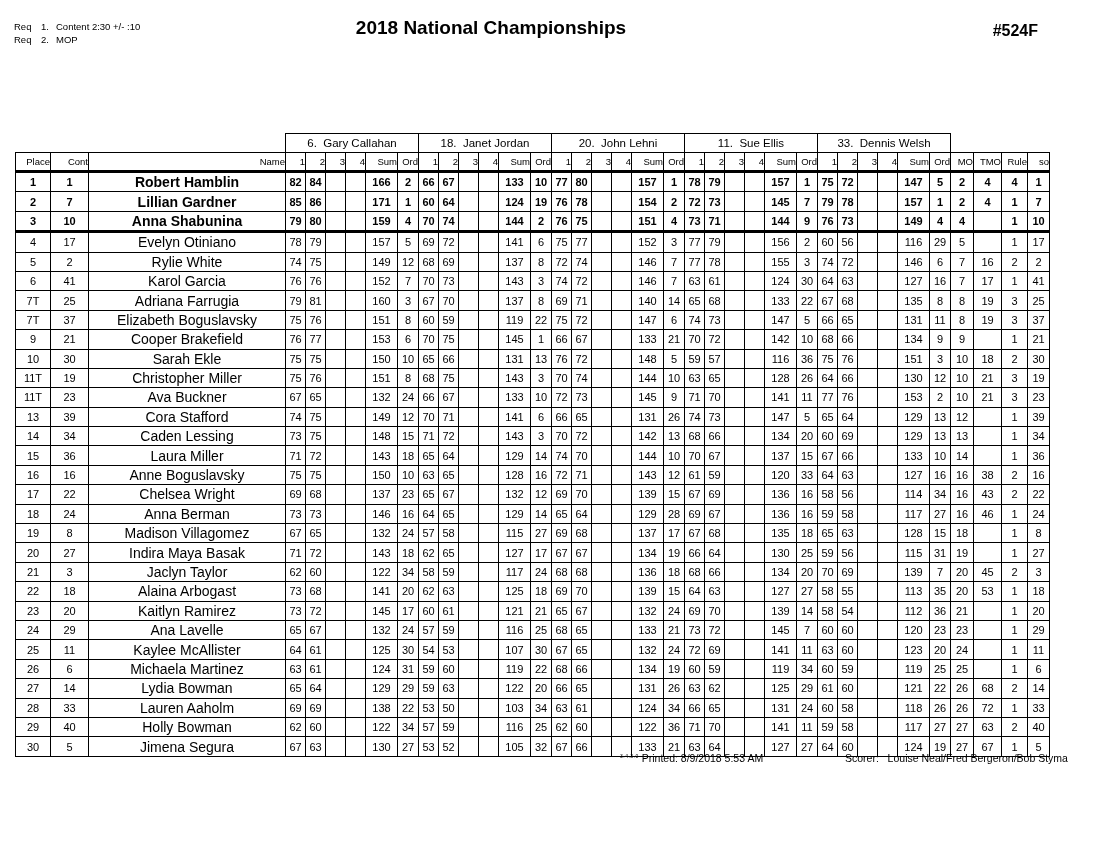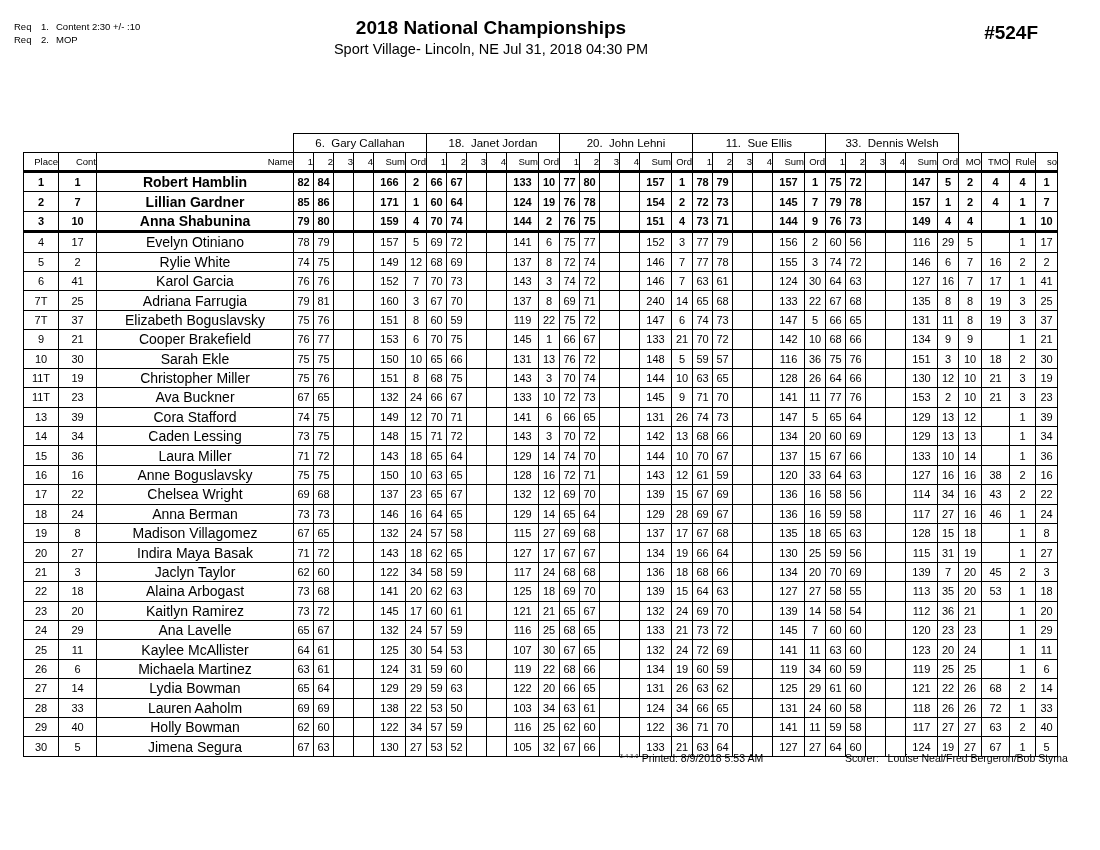--- a/index.html
+++ b/index.html
@@ -25,7 +25,7 @@
   .t3{font-size:18px;font-weight:bold;line-height:24px;}
   .t4{font-size:14.5px;line-height:21px;}
 
-  .evtnum{position:absolute;right:62px;top:22px;font-size:19px;font-weight:bold;}
+  .evtnum{position:absolute;right:62px;top:22px;font-size:16px;font-weight:bold;}
 
   
   .grid{position:absolute;left:23px;top:133px;border-collapse:collapse;

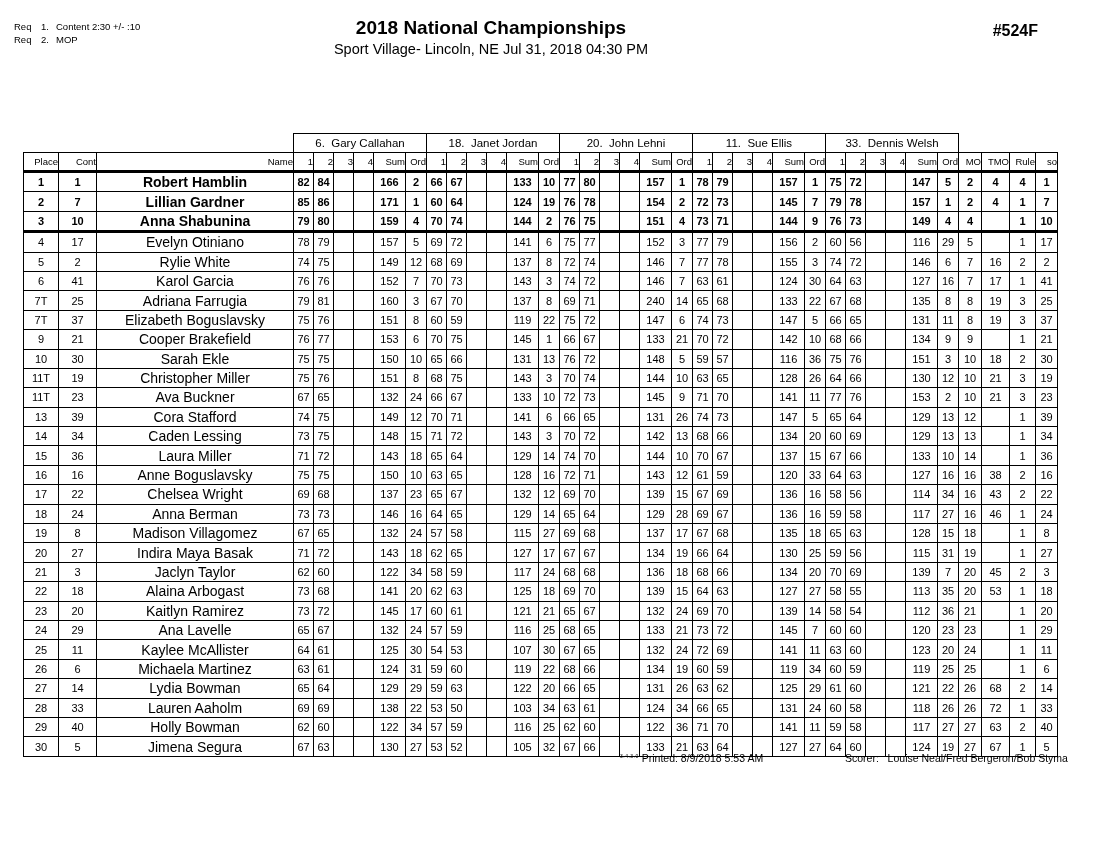--- a/index.html
+++ b/index.html
@@ -76,7 +76,6 @@
 
   <div class="titles">
     <div class="t1">2018 National Championships</div>
-    <div class="t2">Sport Village- Lincoln, NE  Jul 31, 2018  04:30 PM</div>
   </div>
   <div class="evtnum">#524F</div>
 

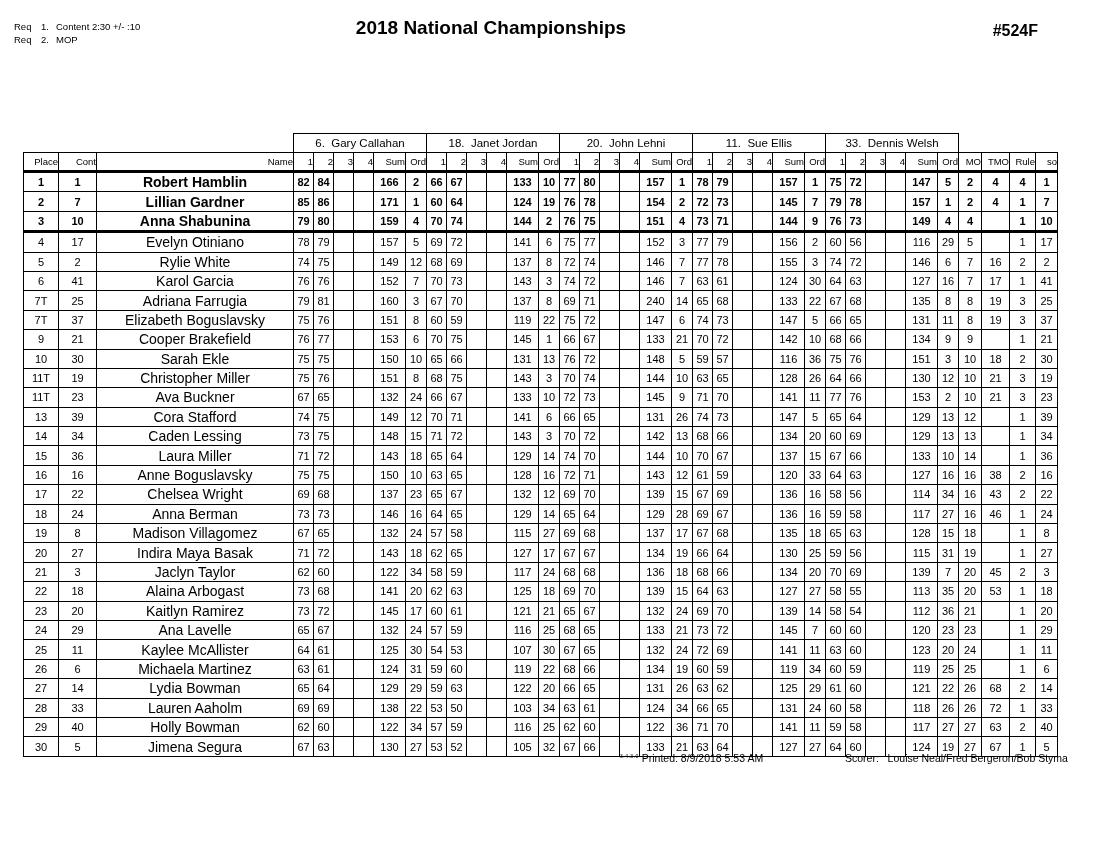--- a/index.html
+++ b/index.html
@@ -28,7 +28,7 @@
   .evtnum{position:absolute;right:62px;top:22px;font-size:16px;font-weight:bold;}
 
   
-  .grid{position:absolute;left:23px;top:133px;border-collapse:collapse;
+  .grid{position:absolute;left:15px;top:133px;border-collapse:collapse;
         table-layout:fixed;font-size:11px;}
   .grid td,.grid th{
     border:1px solid #000;

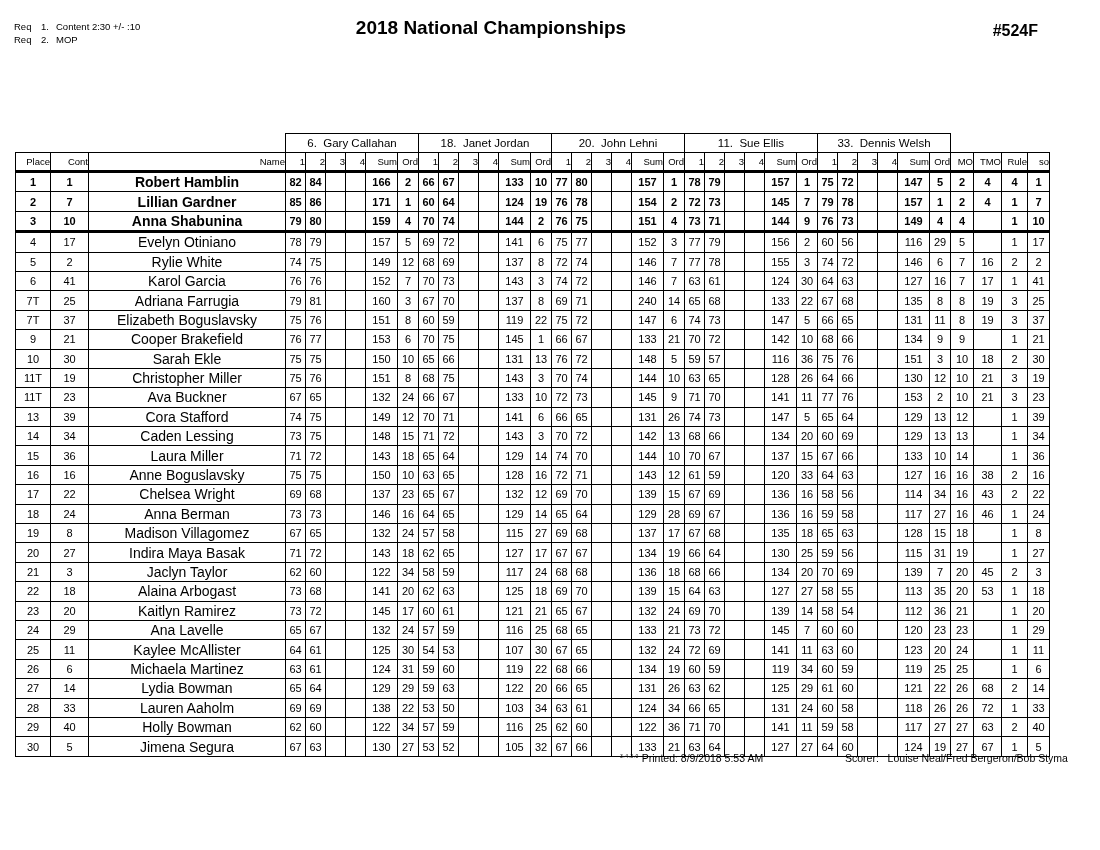--- a/index.html
+++ b/index.html
@@ -422,7 +422,7 @@
           <td>71</td>
           <td></td>
           <td></td>
-          <td class="sum">240</td>
+          <td class="sum">140</td>
           <td class="bl br ord">14</td>
           <td class="bl">65</td>
           <td>68</td>

